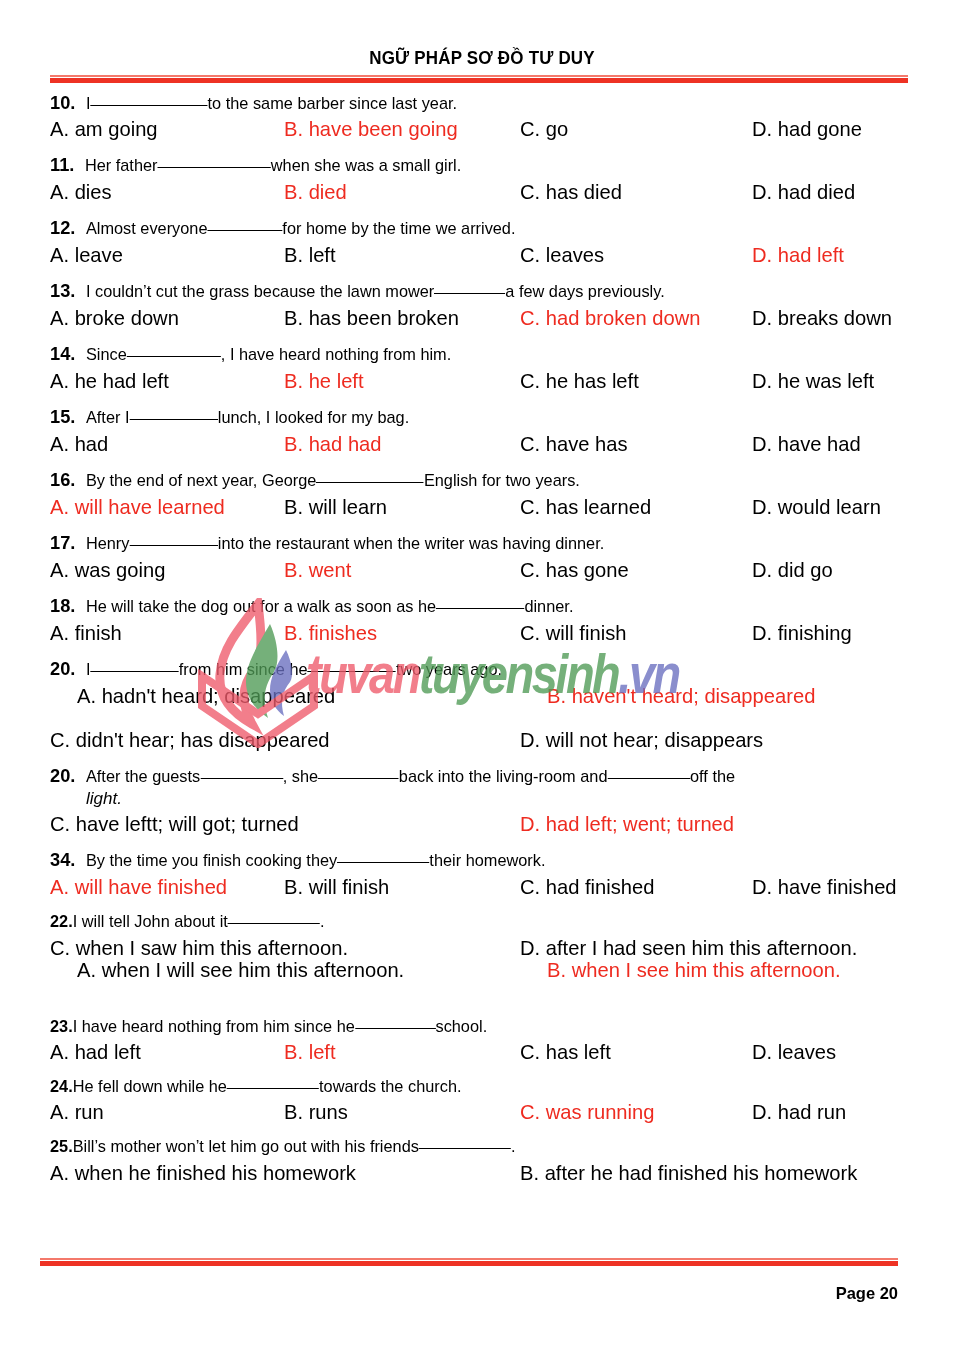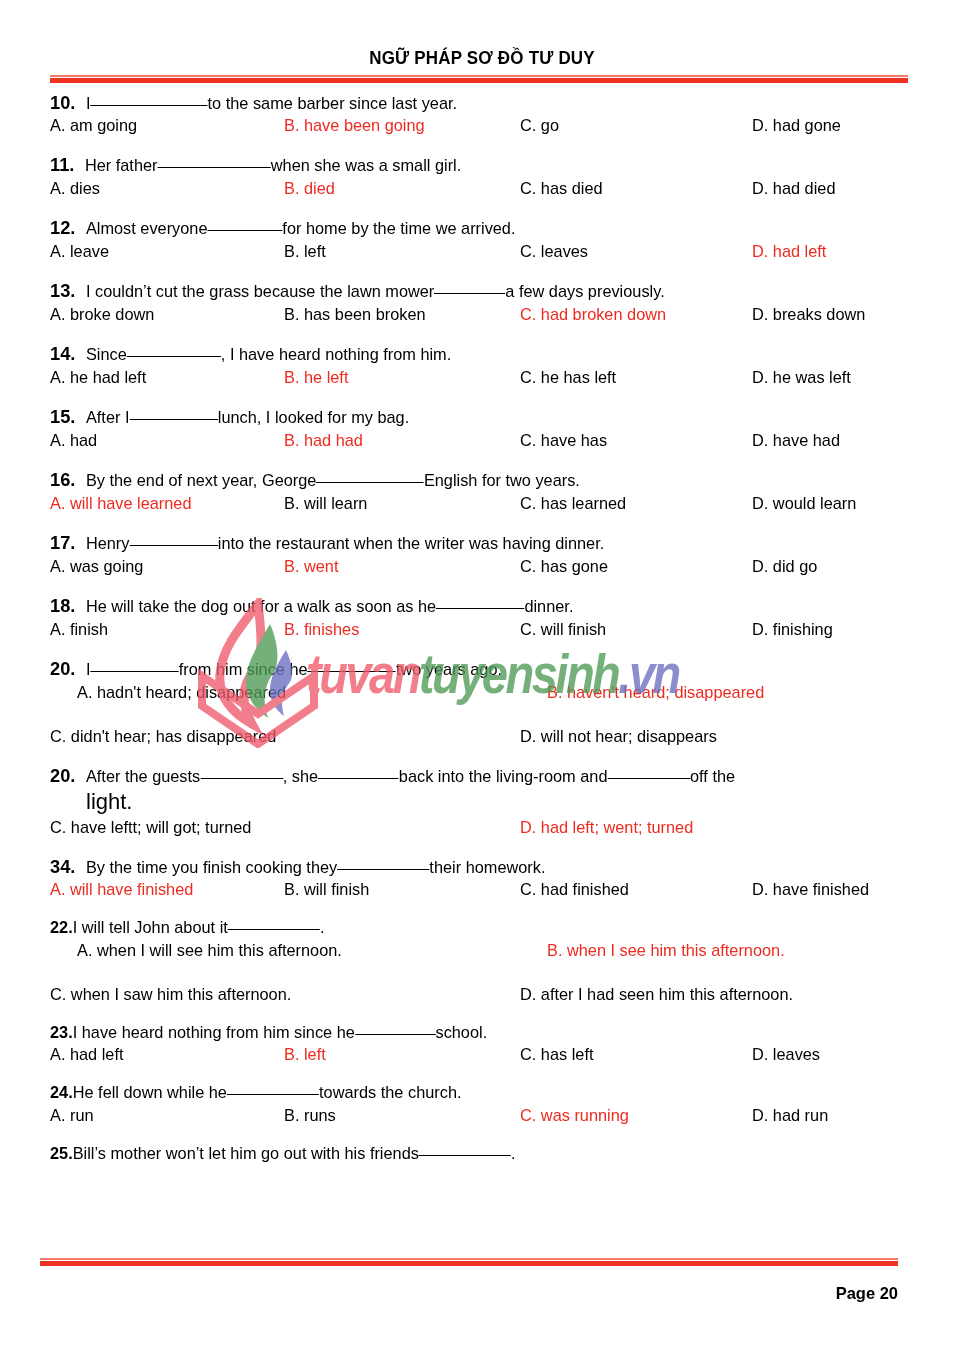--- a/index.html
+++ b/index.html
@@ -101,7 +101,7 @@
   
   .opts {
     position: relative;
-    font-size: 17px;
+    font-size: 21px;
     line-height: 1.3;
     margin-top: 1px;
     text-decoration: underline;

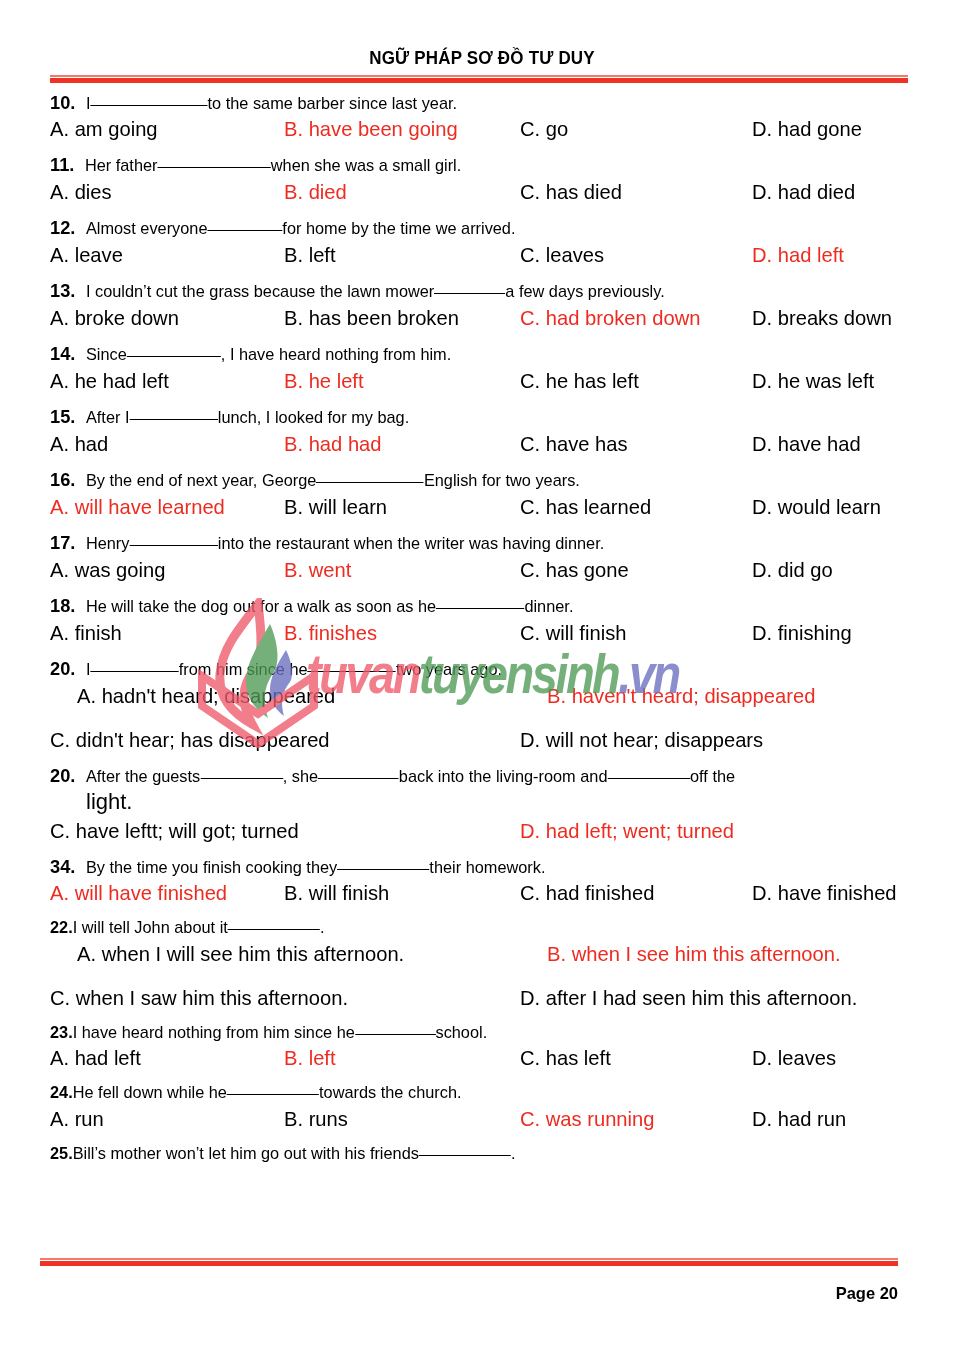--- a/index.html
+++ b/index.html
@@ -94,8 +94,9 @@
   .cont-line {
     display: block;
     padding-left: 36px;
-    font-size: 22px;
+    font-size: 17px;
     line-height: 1.26;
+    font-style: italic;
   }
 
   

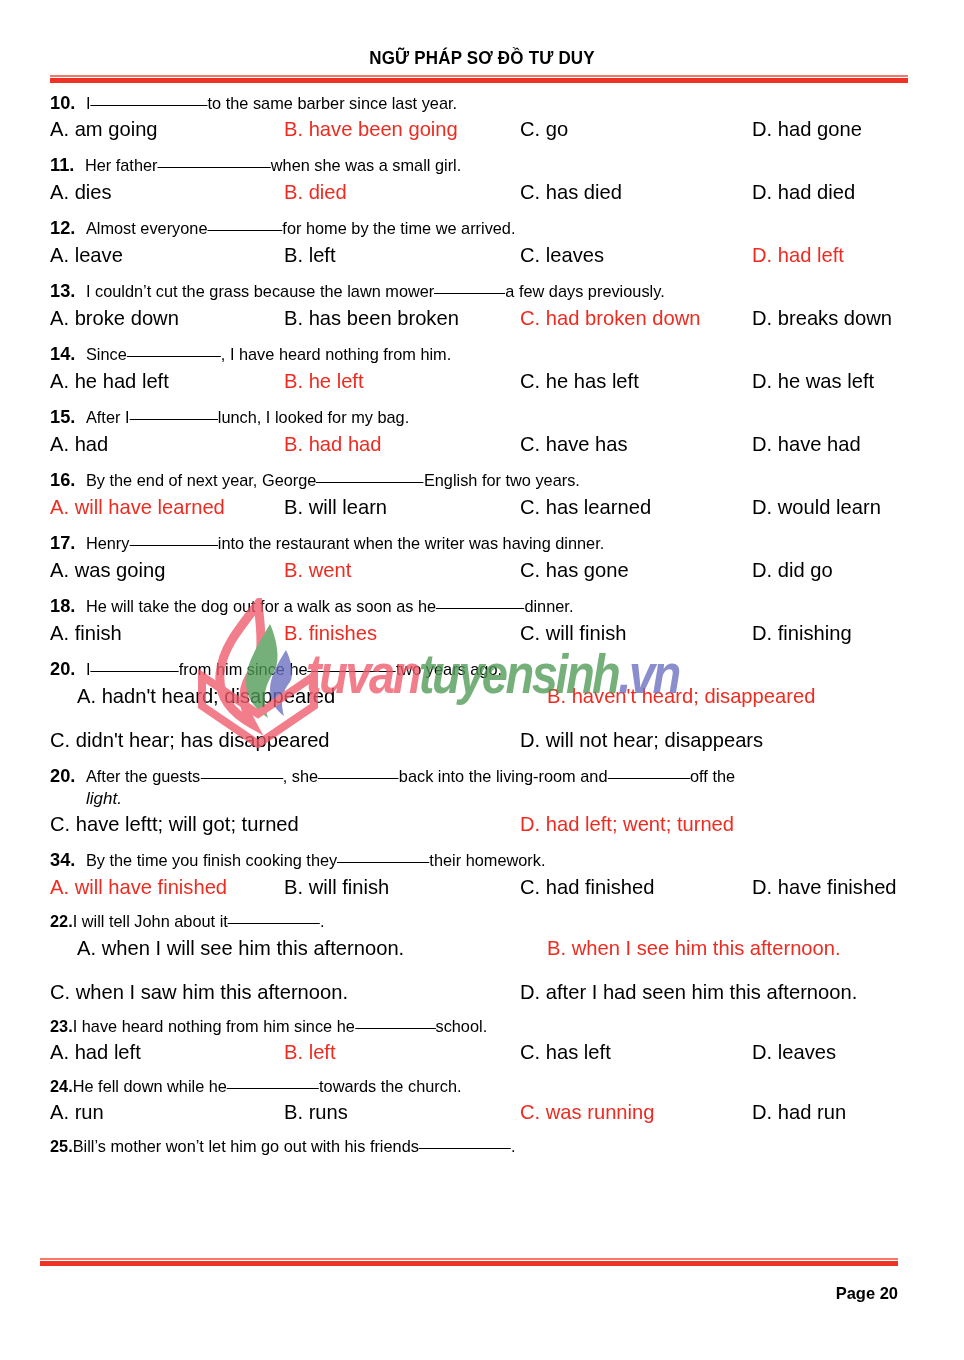--- a/index.html
+++ b/index.html
@@ -336,13 +336,13 @@
       <div class="q">
         <div class="stem"><span class="qnum tight big">22.</span>I will tell John about it<span class="blank" style="width: 96px;"></span>.</div>
         <div class="opts">
+          <div class="row">
+            <div class="opt h-a">C. when I saw him this afternoon.</div>
+            <div class="opt h-b">D. after I had seen him this afternoon.</div>
+          </div>
           <div class="row tall">
             <div class="opt h-a">A. when I will see him this afternoon.</div>
             <div class="opt h-b ans">B. when I see him this afternoon.</div>
-          </div>
-          <div class="row">
-            <div class="opt h-a">C. when I saw him this afternoon.</div>
-            <div class="opt h-b">D. after I had seen him this afternoon.</div>
           </div>
         </div>
       </div>

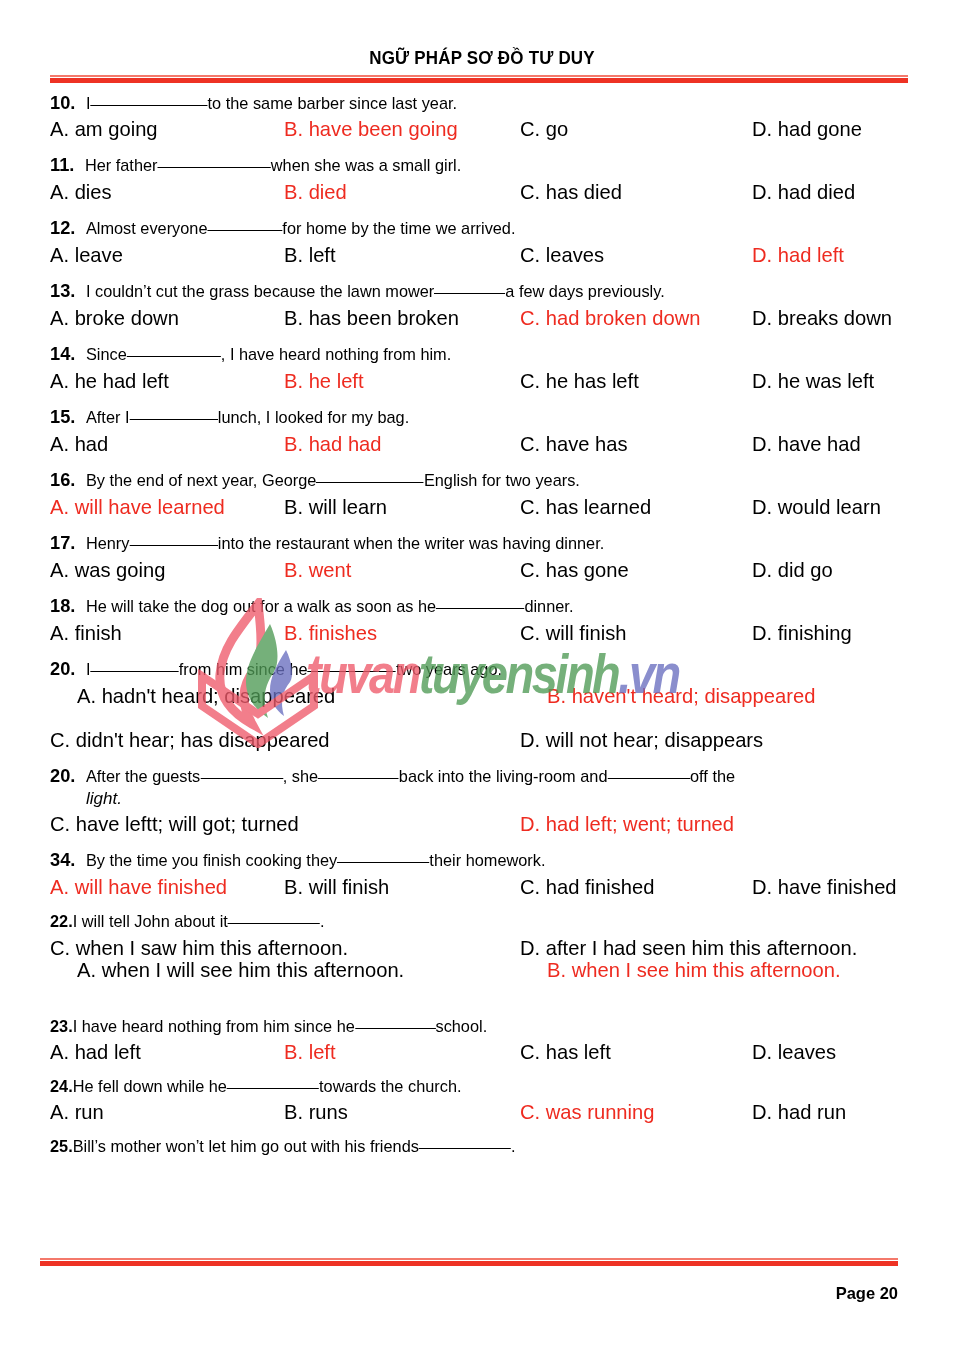--- a/index.html
+++ b/index.html
@@ -370,6 +370,12 @@
       </div>
       <div class="q">
         <div class="stem"><span class="qnum tight big">25.</span>Bill’s mother won’t let him go out with his friends<span class="blank" style="width: 96px;"></span>.</div>
+        <div class="opts">
+          <div class="row">
+            <div class="opt h-a">A. when he finished his homework</div>
+            <div class="opt h-b">B. after he had finished his homework</div>
+          </div>
+        </div>
       </div>
     </div>
 

